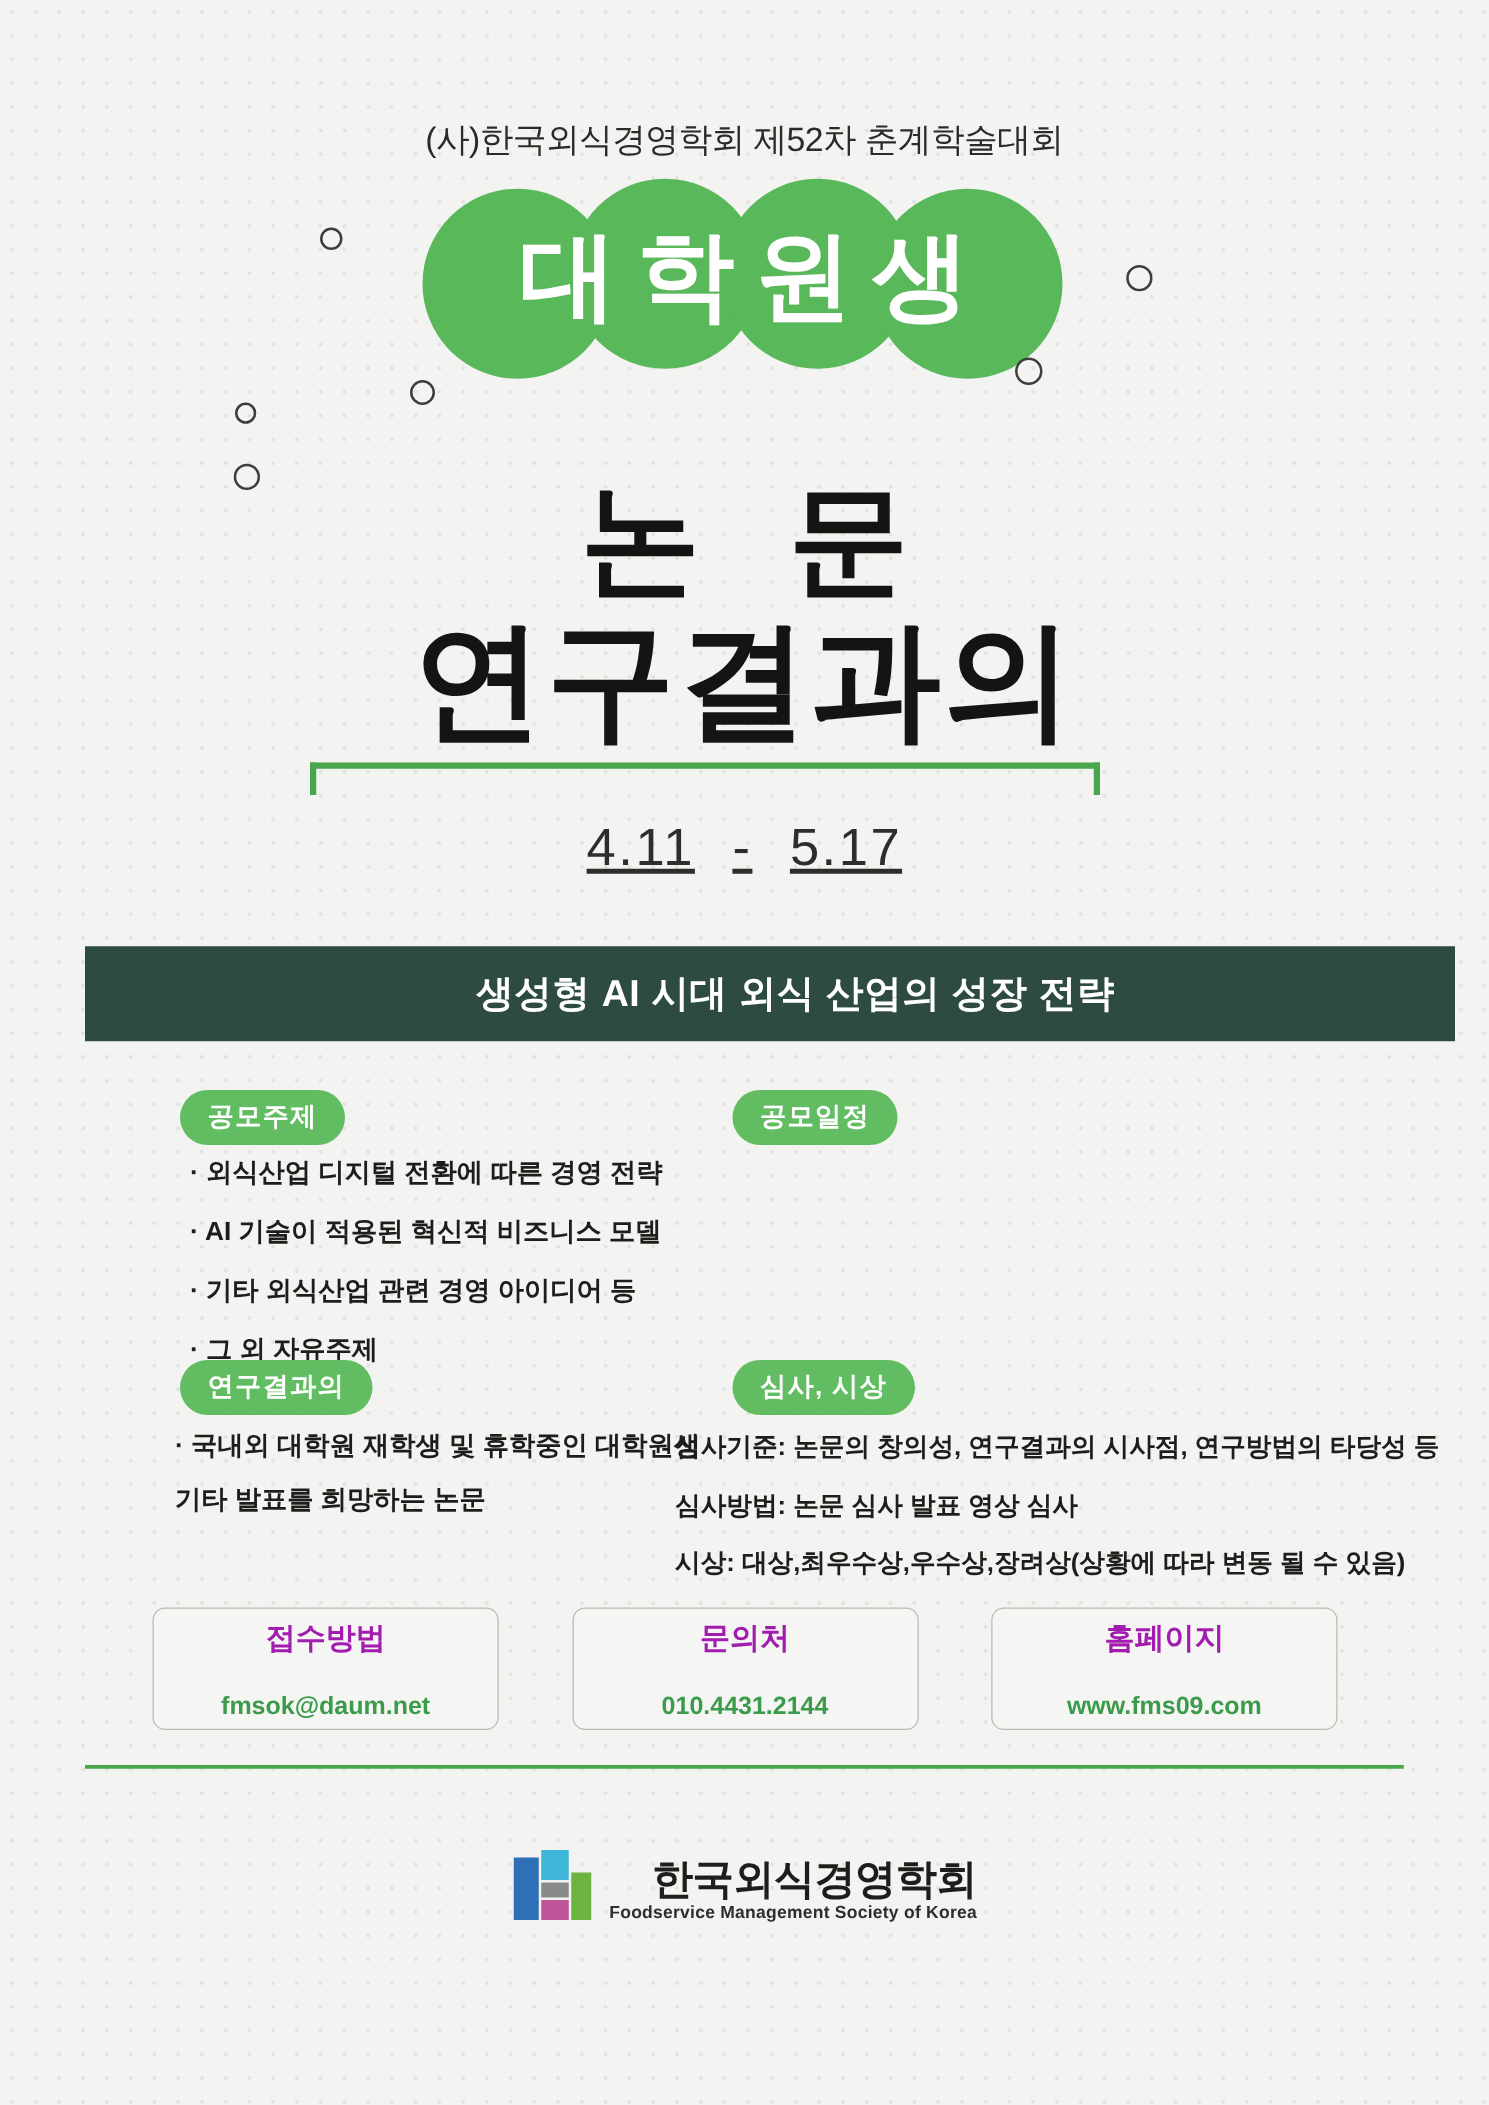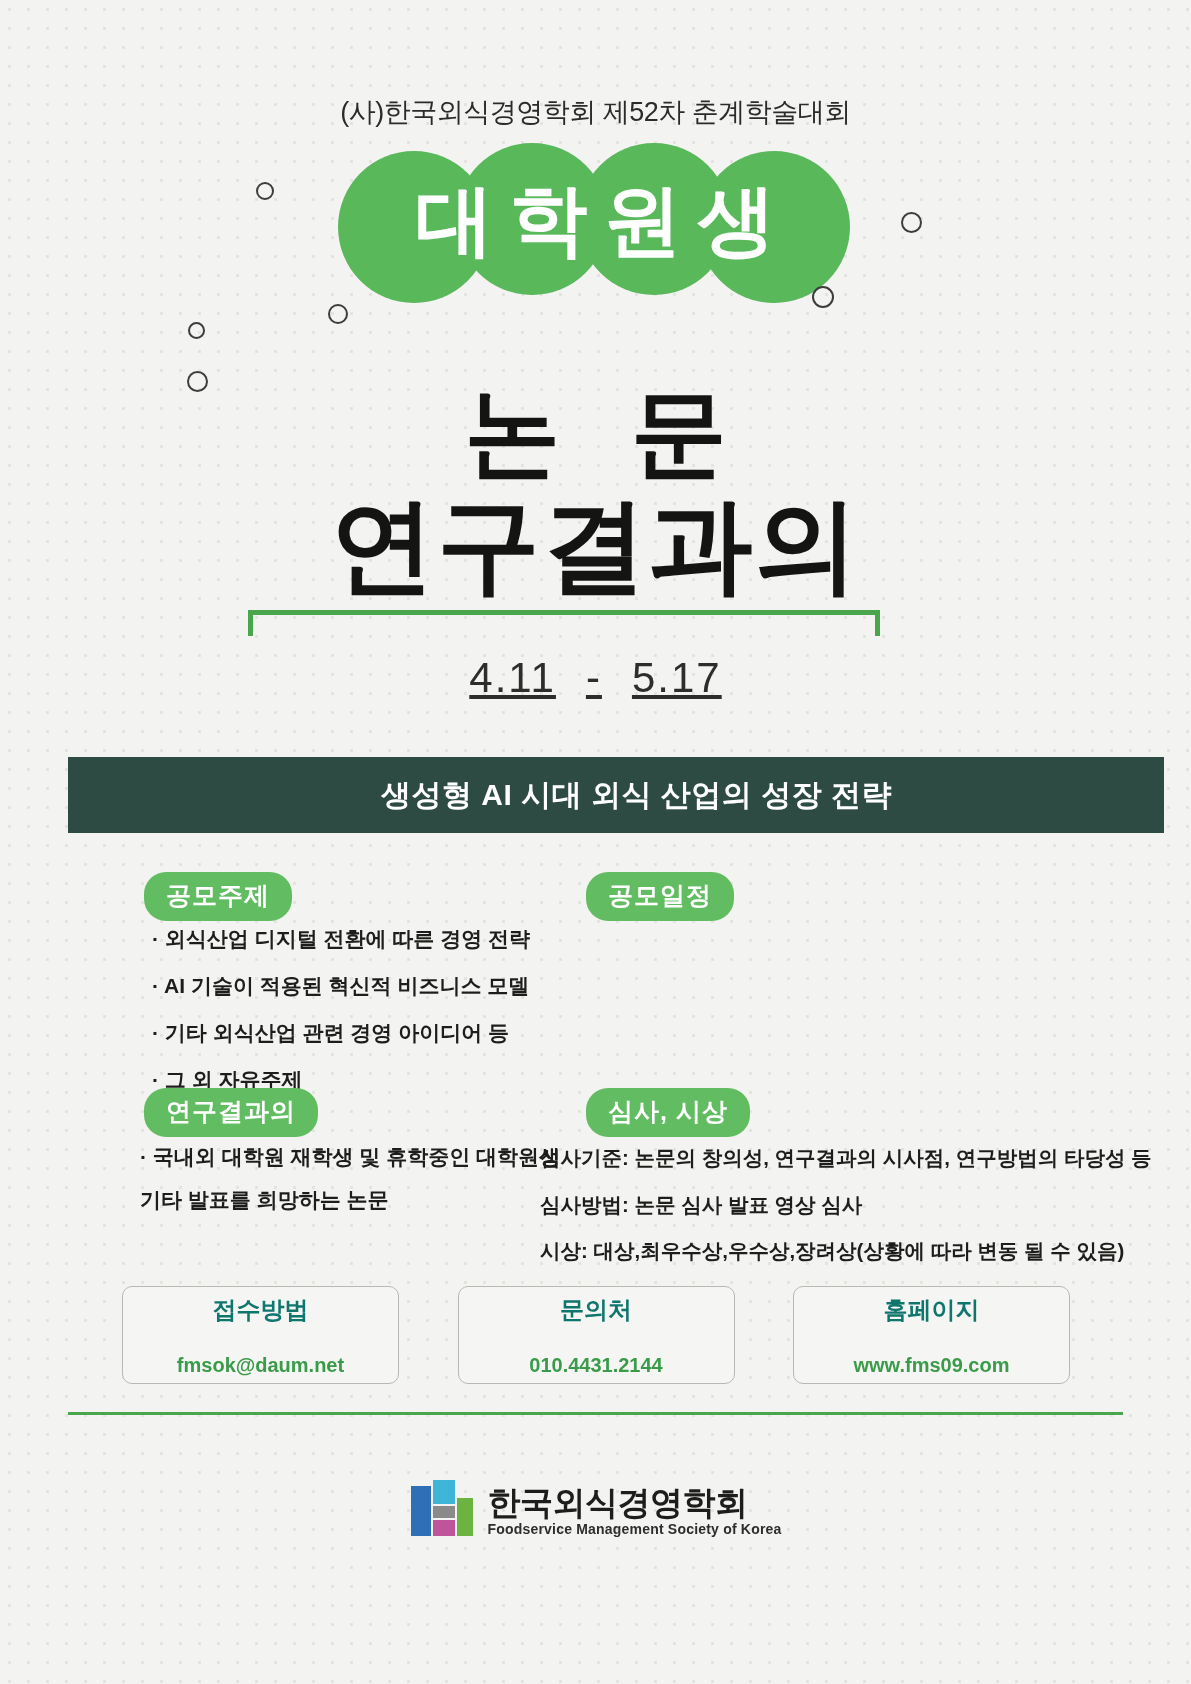--- a/index.html
+++ b/index.html
@@ -166,7 +166,7 @@
     position: absolute;
     background: #62bd62;
     color: #ffffff;
-    font-size: 25px;
+    font-size: 21px;
     font-weight: bold;
     border-radius: 22px;
     padding: 7px 22px 9px;

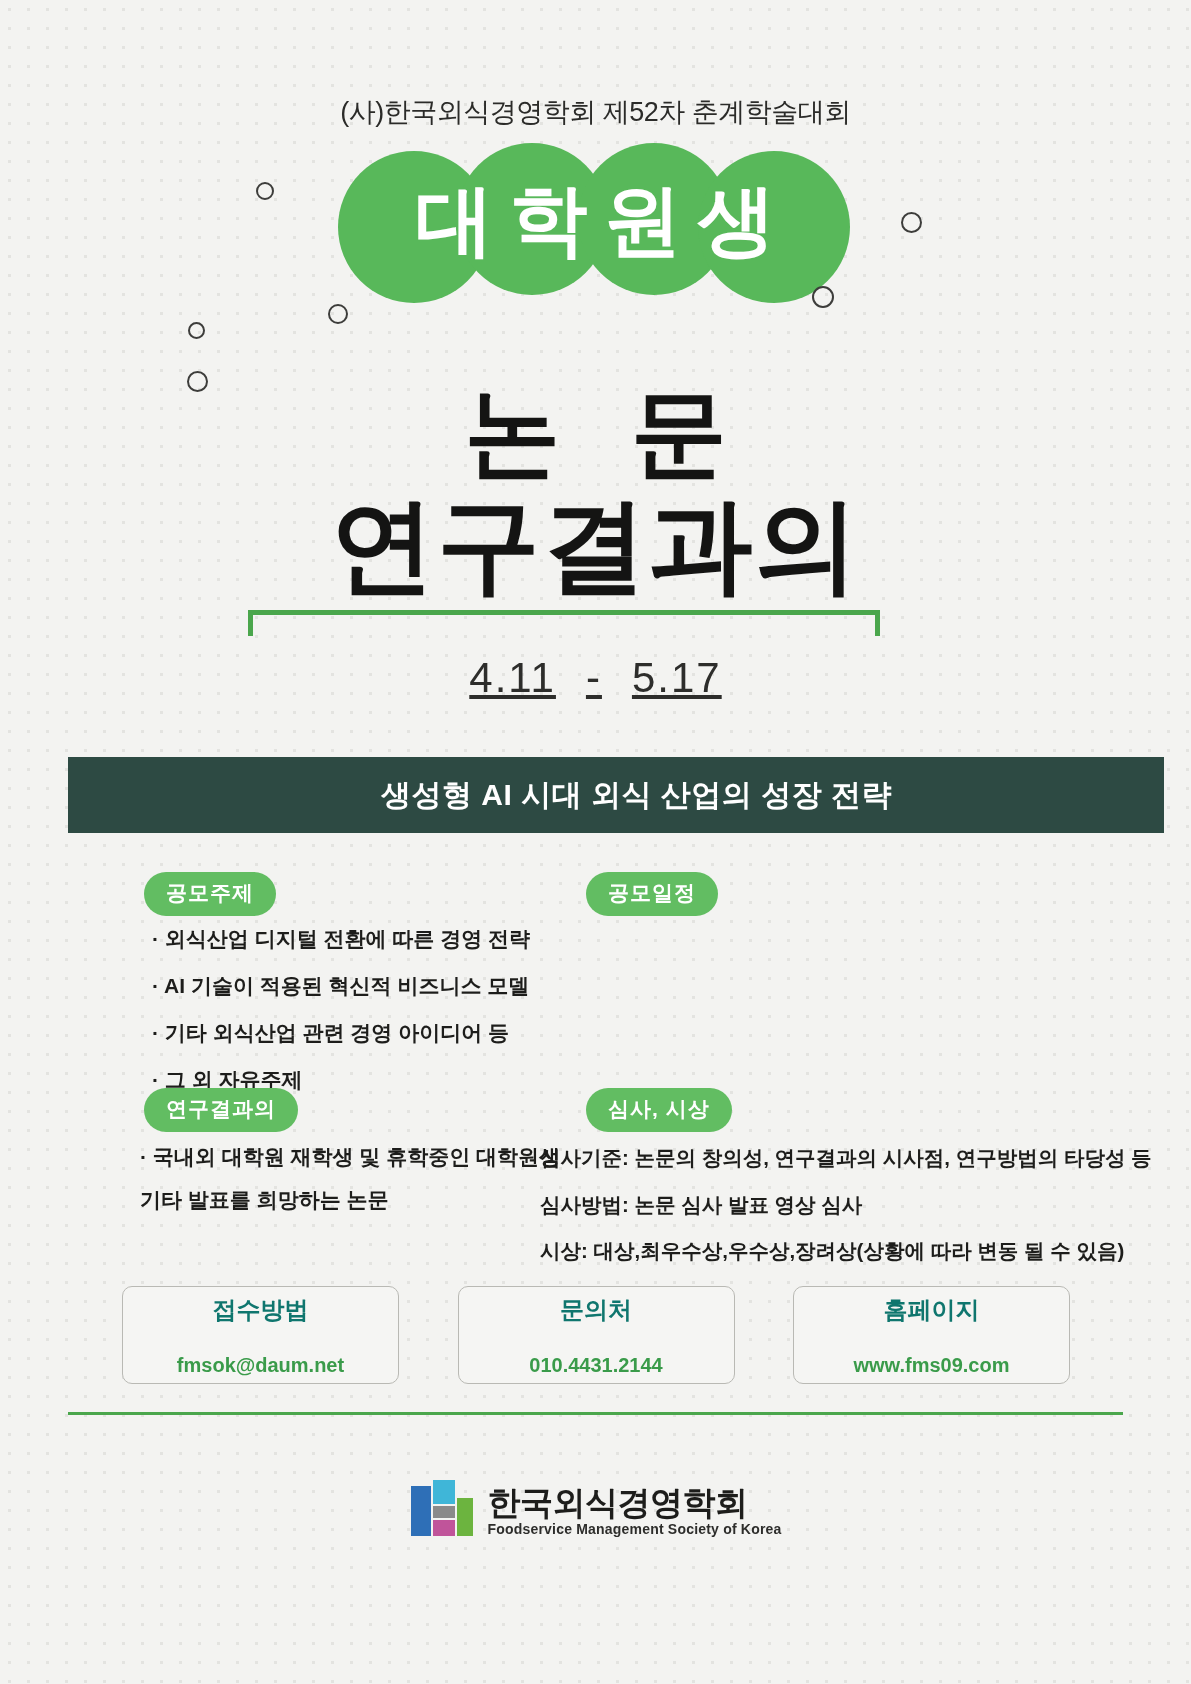--- a/index.html
+++ b/index.html
@@ -237,7 +237,7 @@
   .box .b-title {
     font-size: 24px;
     font-weight: bold;
-    color: #0f766e;
+    color: #a21caf;
     margin-bottom: 28px;
   }
   .box .b-value {

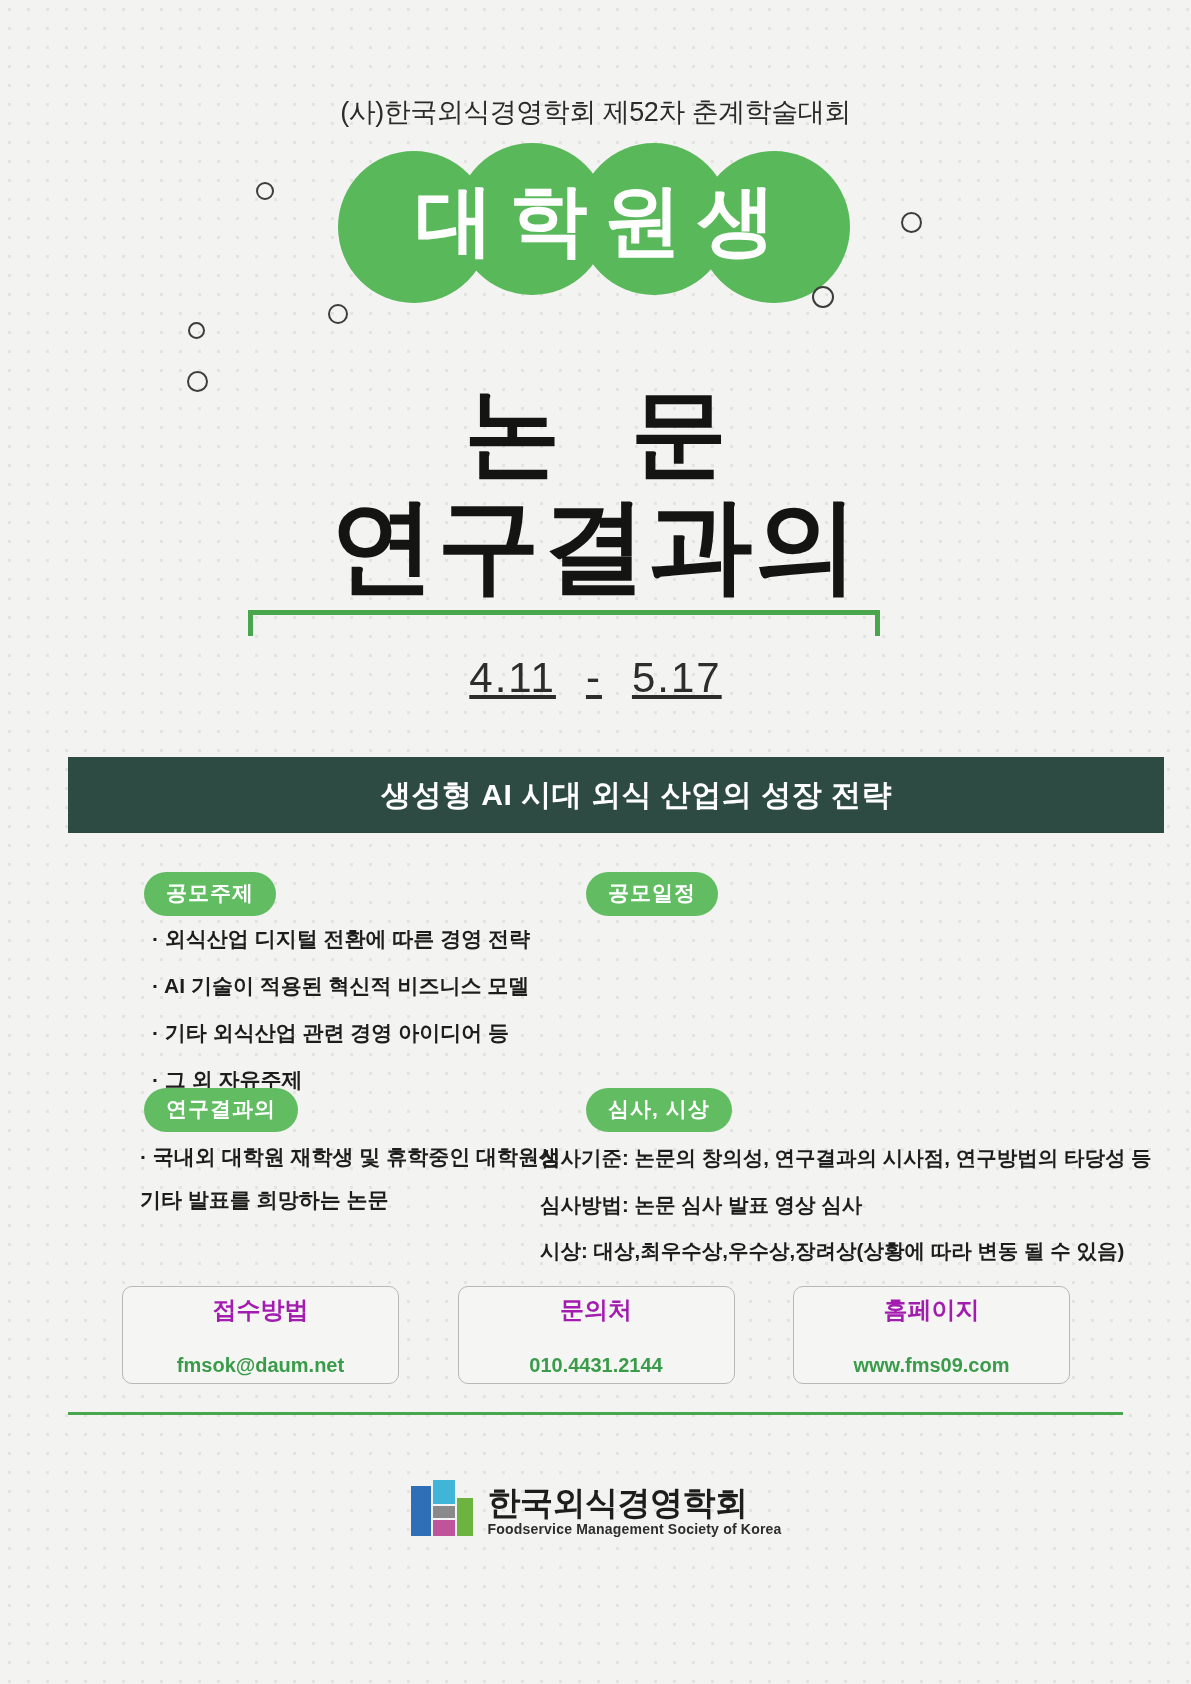--- a/index.html
+++ b/index.html
@@ -282,6 +282,7 @@
     color: #1d1d1b;
     letter-spacing: -0.5px;
     line-height: 1.1;
+    text-align: right;
   }
   .logo-text .en {
     font-size: 14px;

